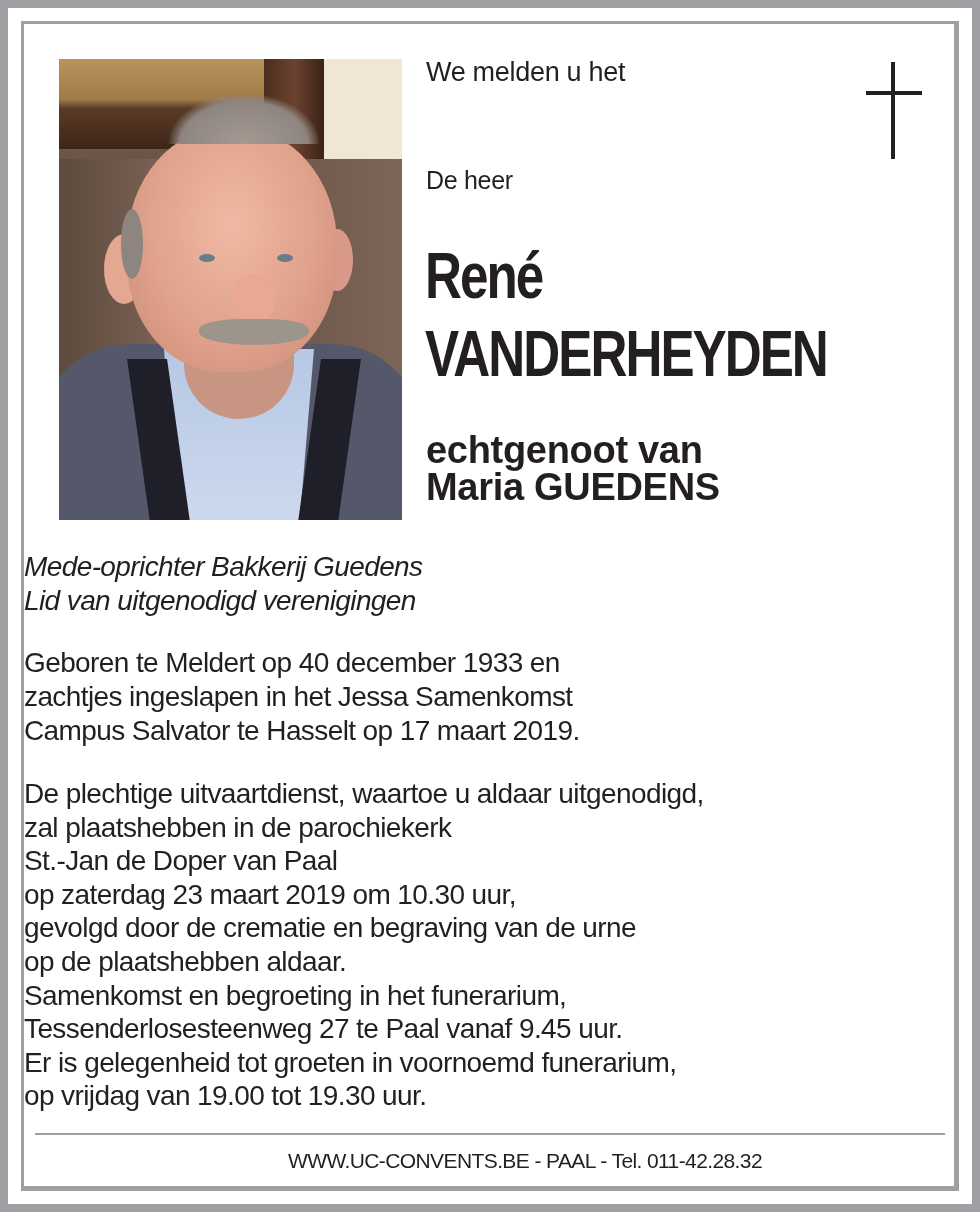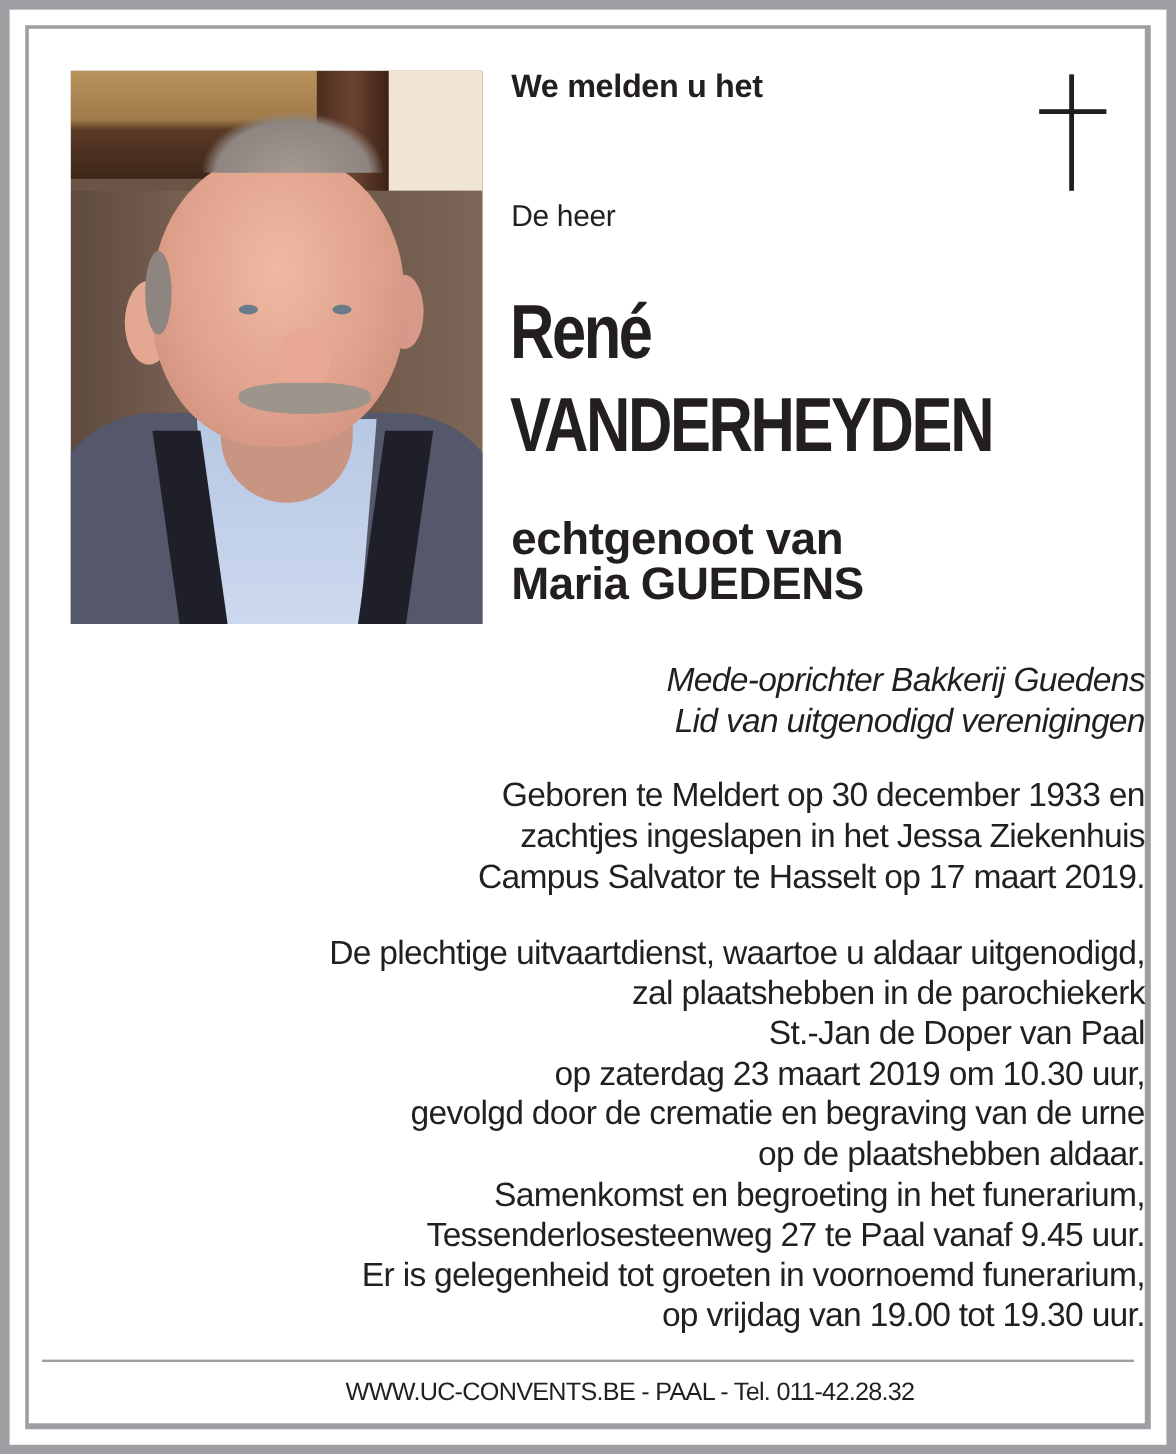--- a/index.html
+++ b/index.html
@@ -120,7 +120,7 @@
 
     .intro {
       position: absolute; left: 426px; top: 55px;
-      font-size: 27px; line-height: 34px; font-weight: bold;
+      font-size: 27px; line-height: 34px; font-weight: normal;
       letter-spacing: -0.3px;
     }
     .intro div { white-space: nowrap; }

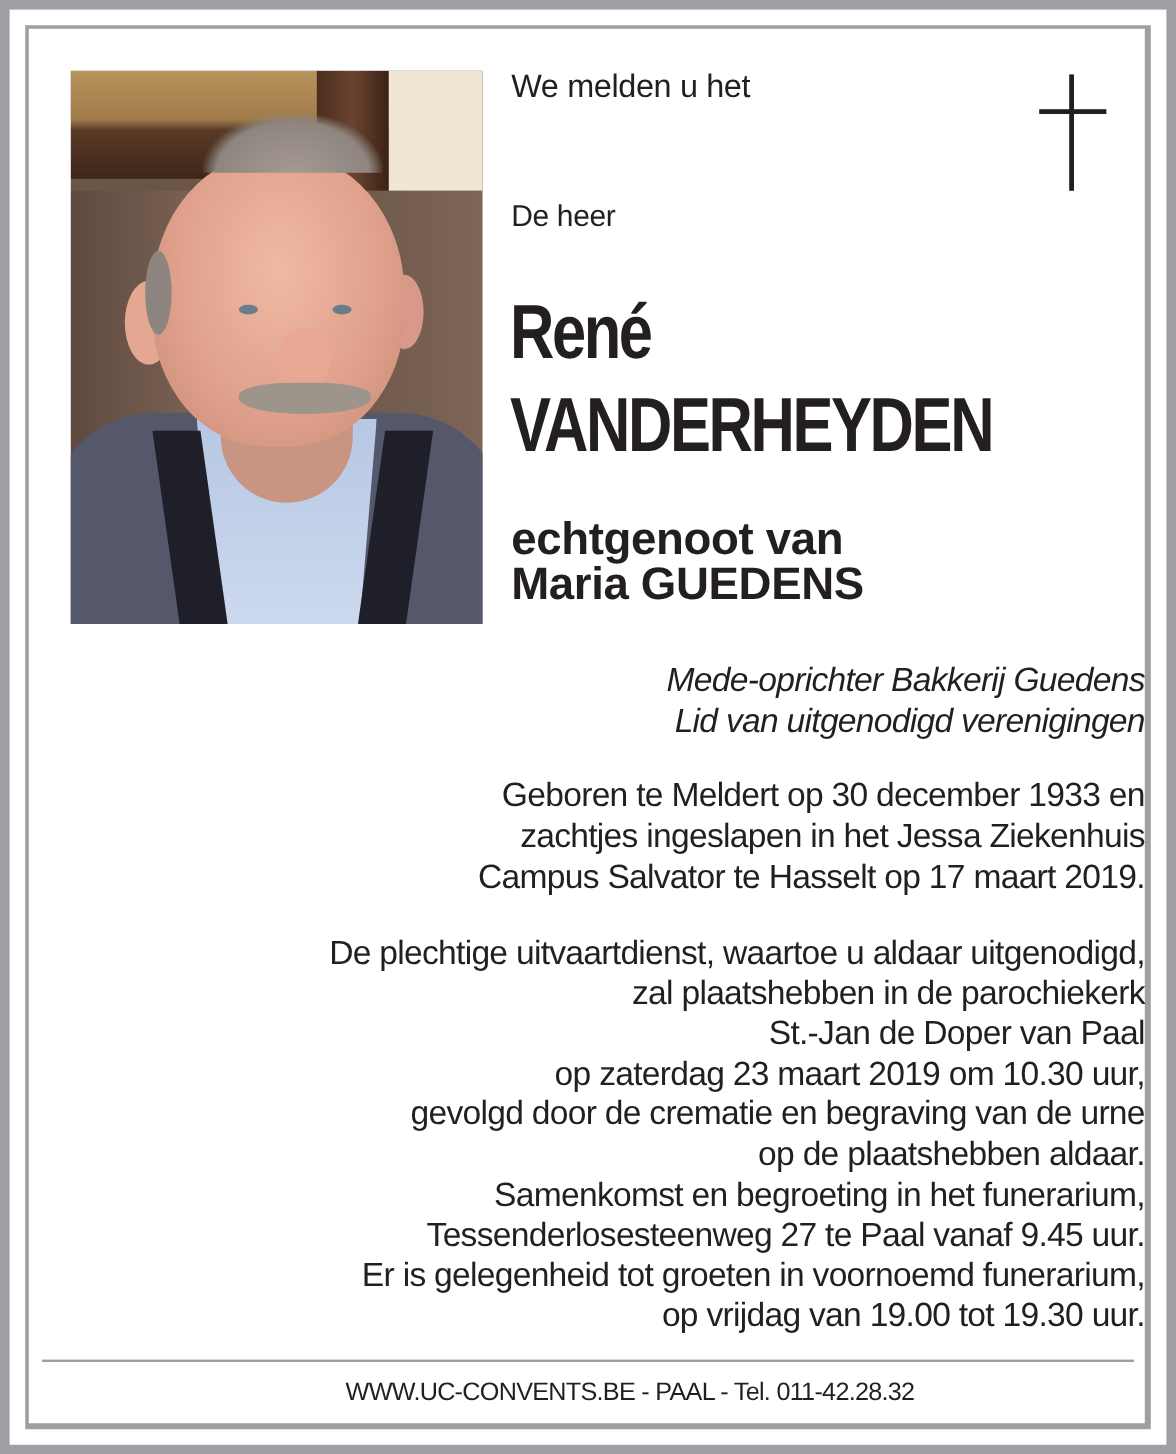--- a/index.html
+++ b/index.html
@@ -142,7 +142,7 @@
       letter-spacing: -0.3px; white-space: nowrap;
     }
     .center-block {
-      position: absolute; left: 24px; width: 930px; text-align: right;
+      position: absolute; left: 24px; width: 930px; text-align: left;
       font-size: 28px; line-height: 34px; letter-spacing: -0.6px;
     }
     .roles { top: 550px; font-style: italic; }

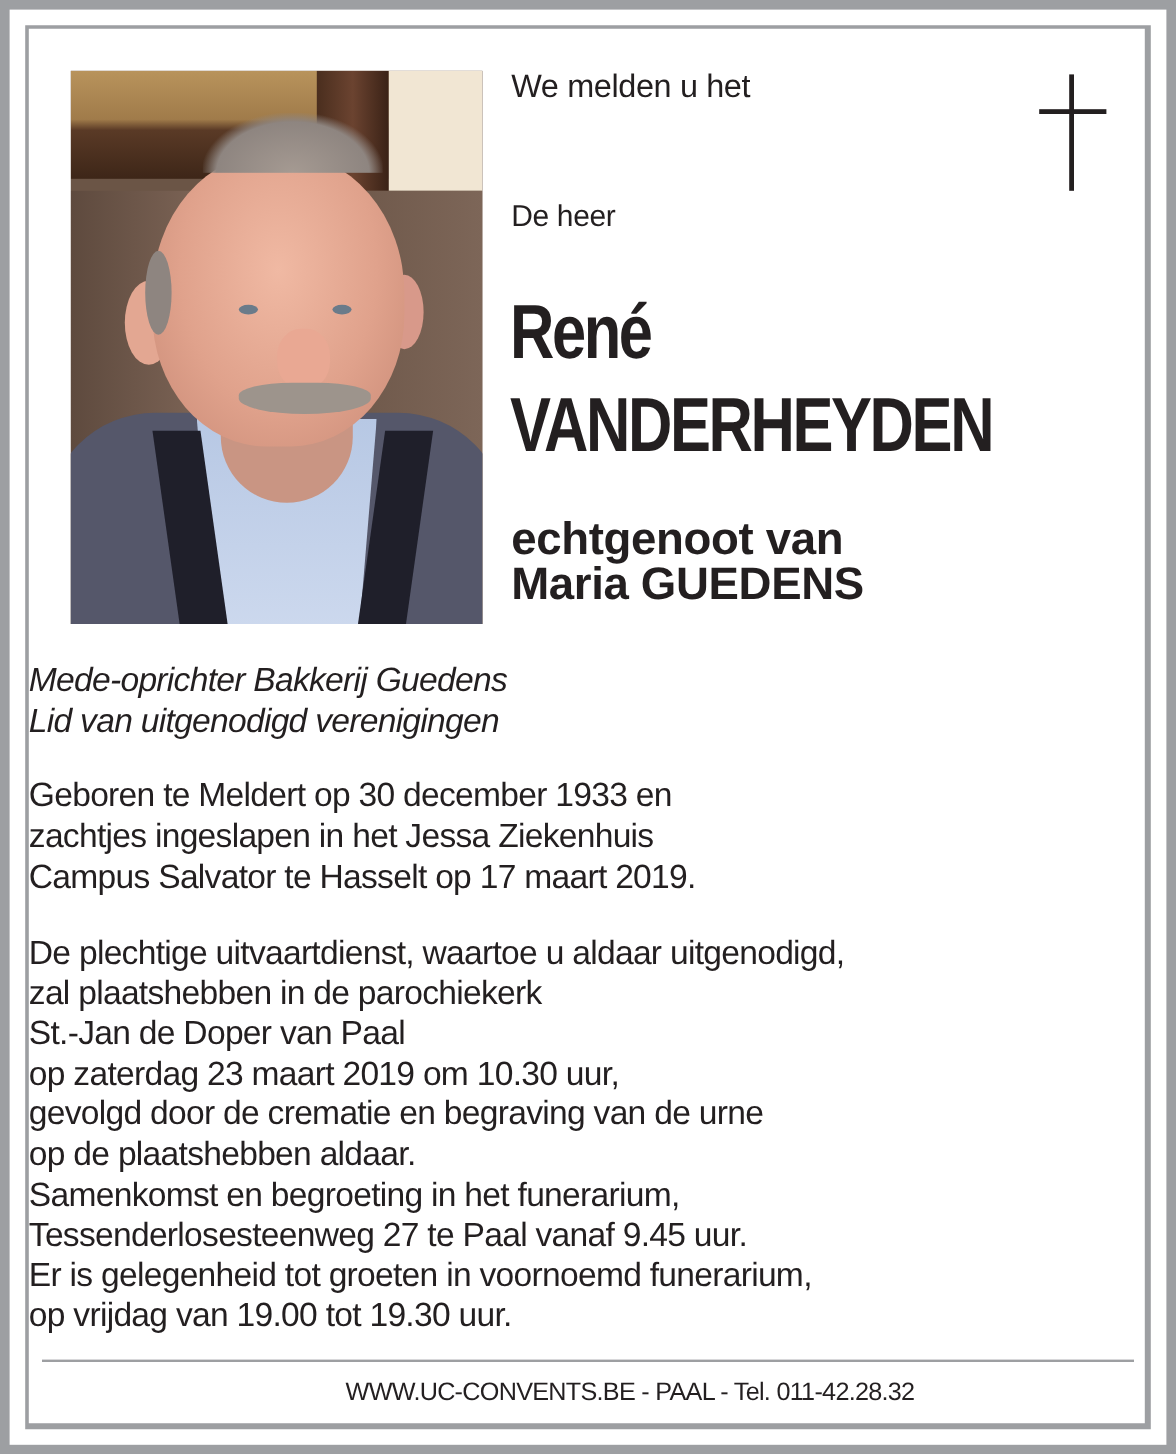--- a/index.html
+++ b/index.html
@@ -210,7 +210,7 @@
 </div>
 
 <div class="center-block birth">
-  <div>Geboren te Meldert op 30 december 1933 en</div>
+  <div>Geboren te Meldert op 40 december 1933 en</div>
   <div>zachtjes ingeslapen in het Jessa Ziekenhuis</div>
   <div>Campus Salvator te Hasselt op 17 maart 2019.</div>
 </div>

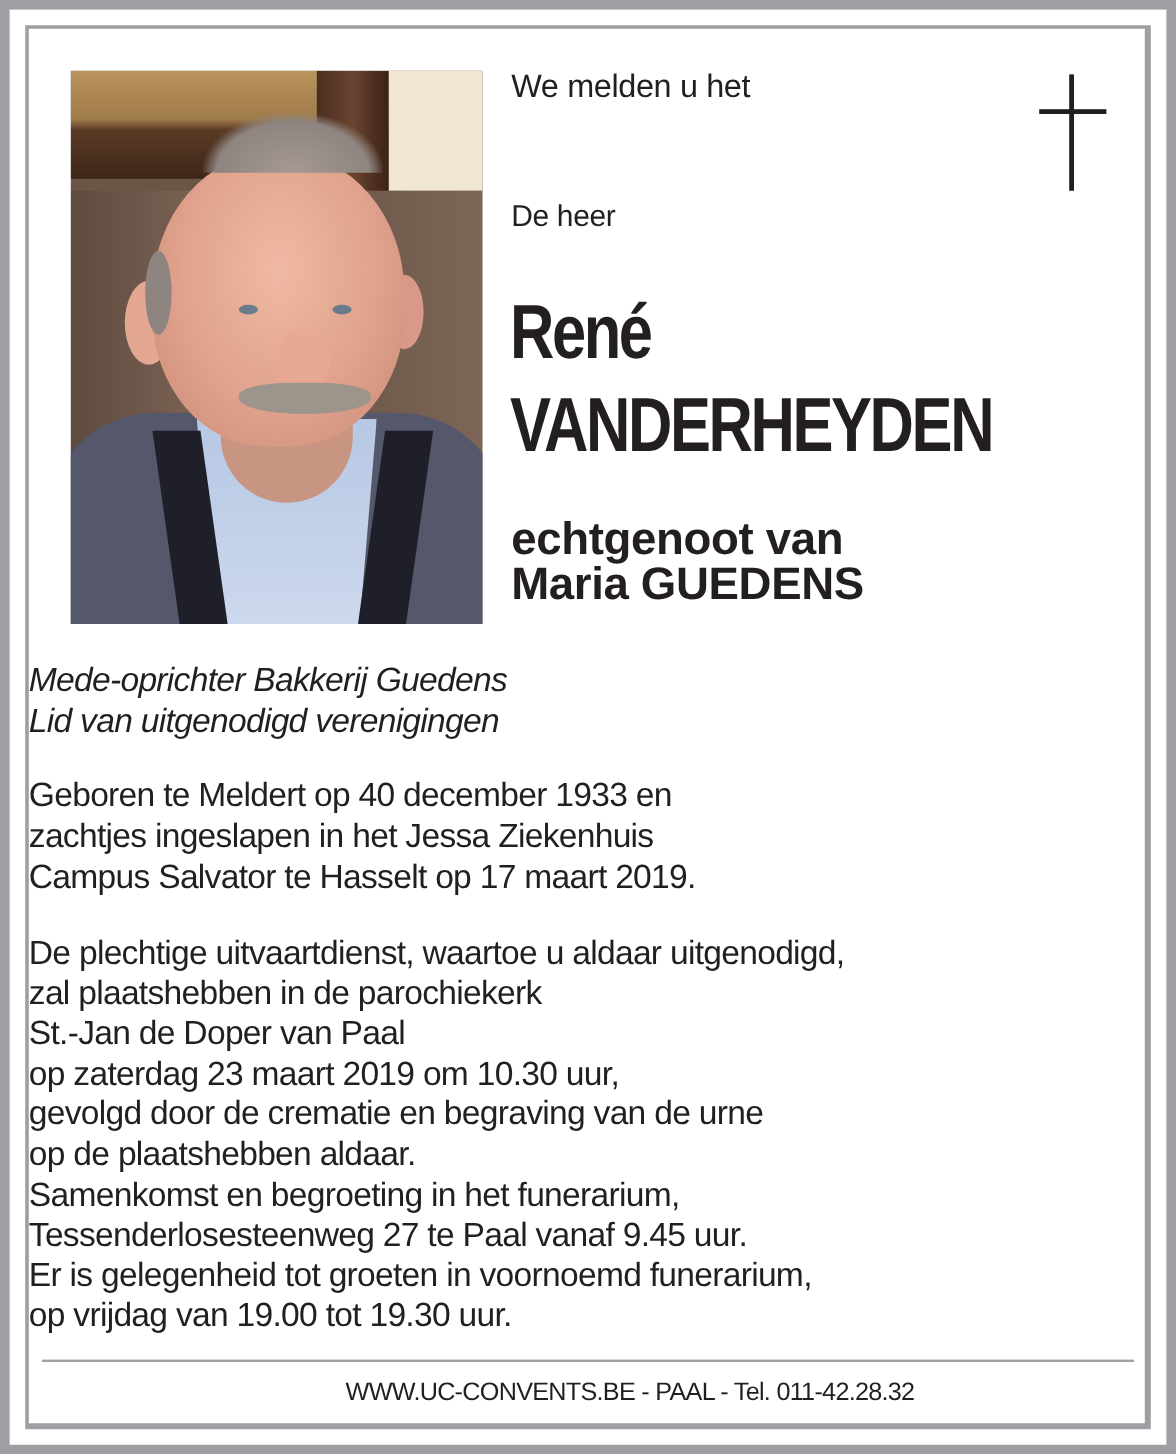--- a/index.html
+++ b/index.html
@@ -211,7 +211,7 @@
 
 <div class="center-block birth">
   <div>Geboren te Meldert op 40 december 1933 en</div>
-  <div>zachtjes ingeslapen in het Jessa Ziekenhuis</div>
+  <div>zachtjes ingeslapen in het Jessa Samenkomst</div>
   <div>Campus Salvator te Hasselt op 17 maart 2019.</div>
 </div>
 

